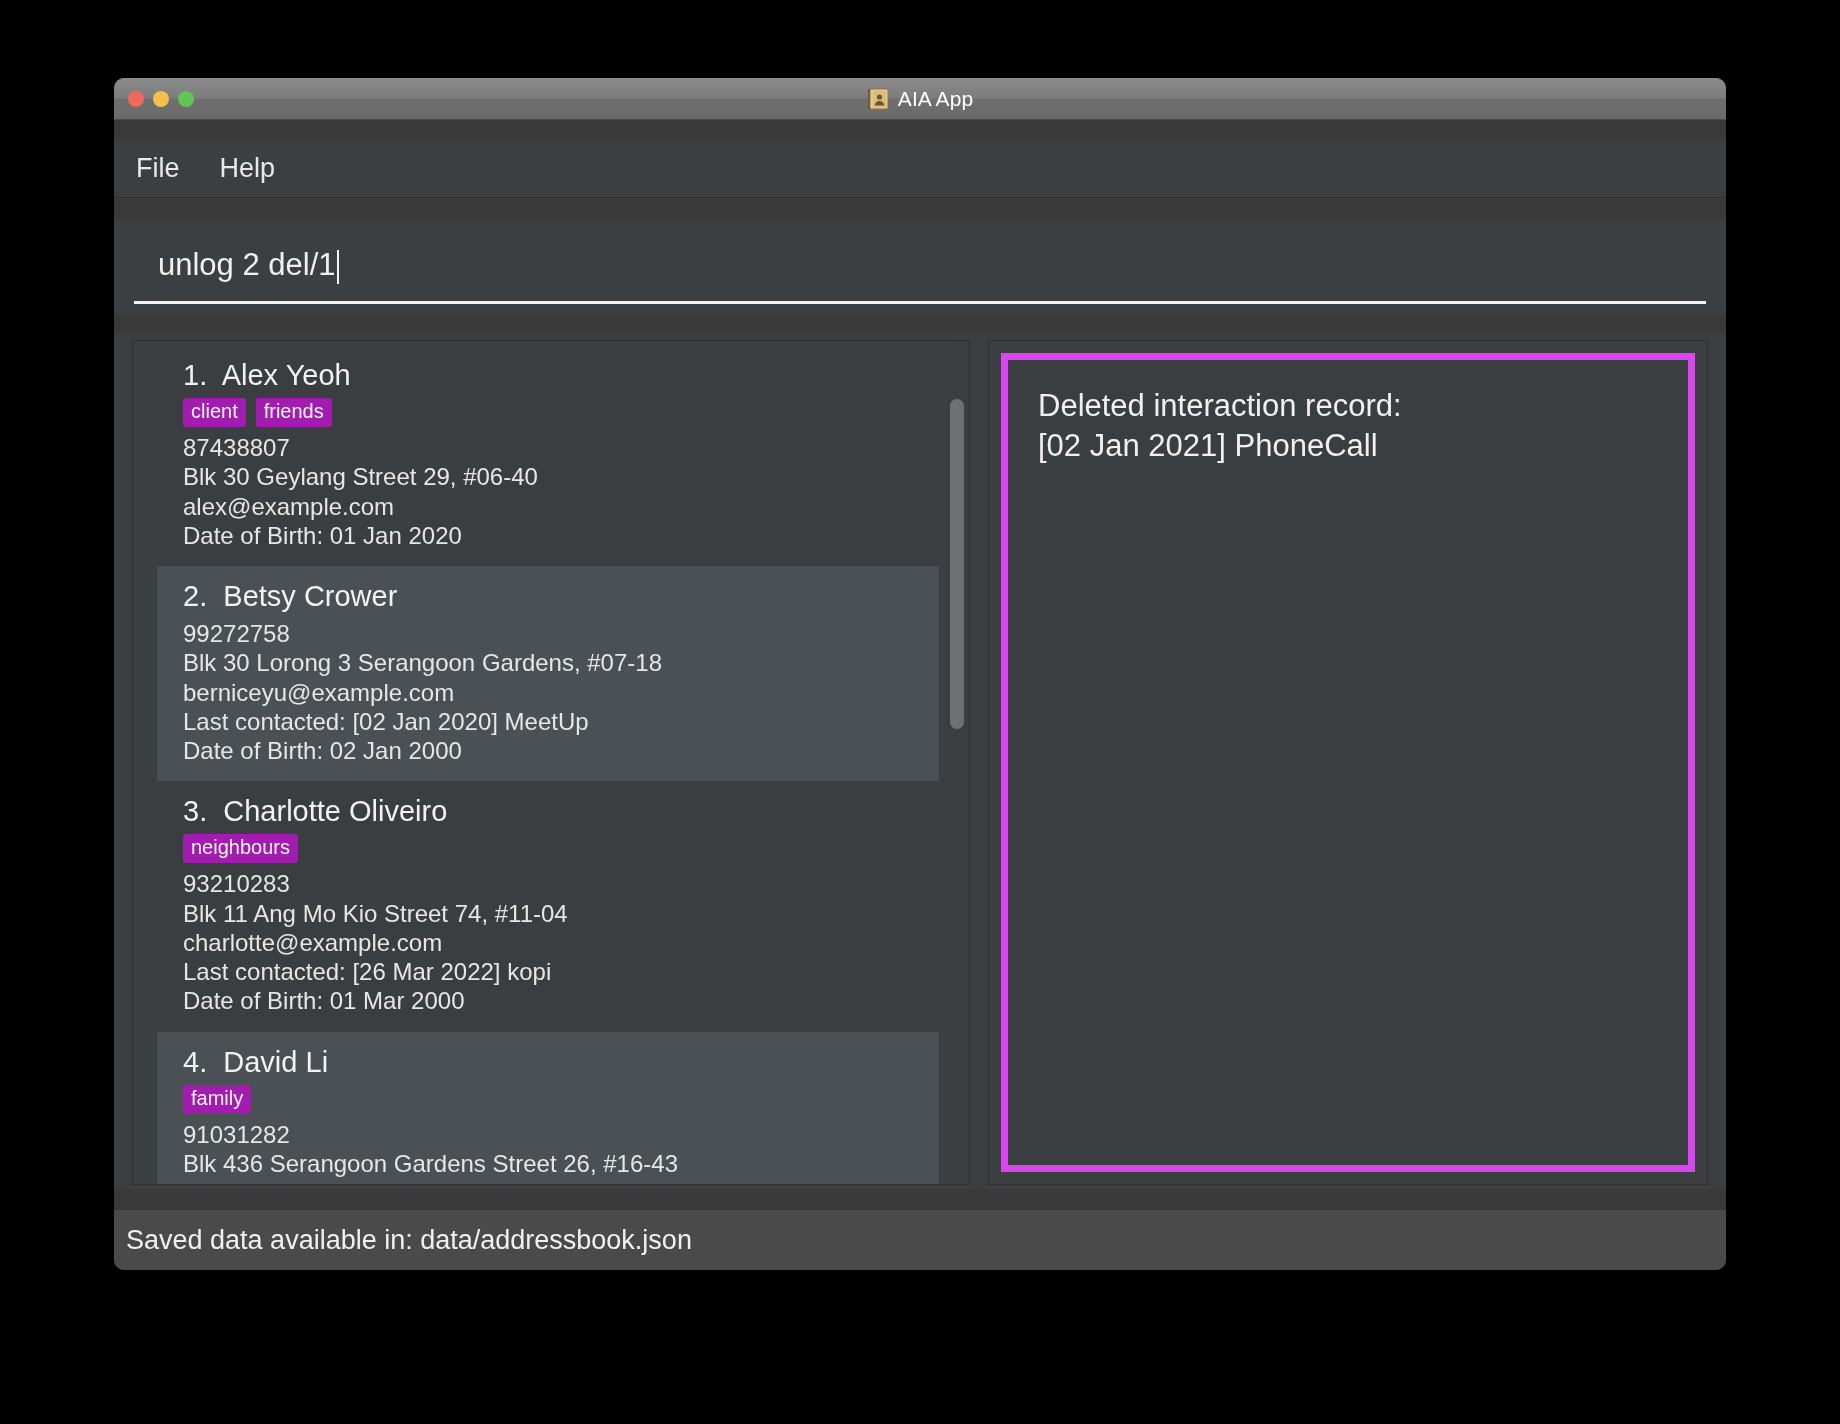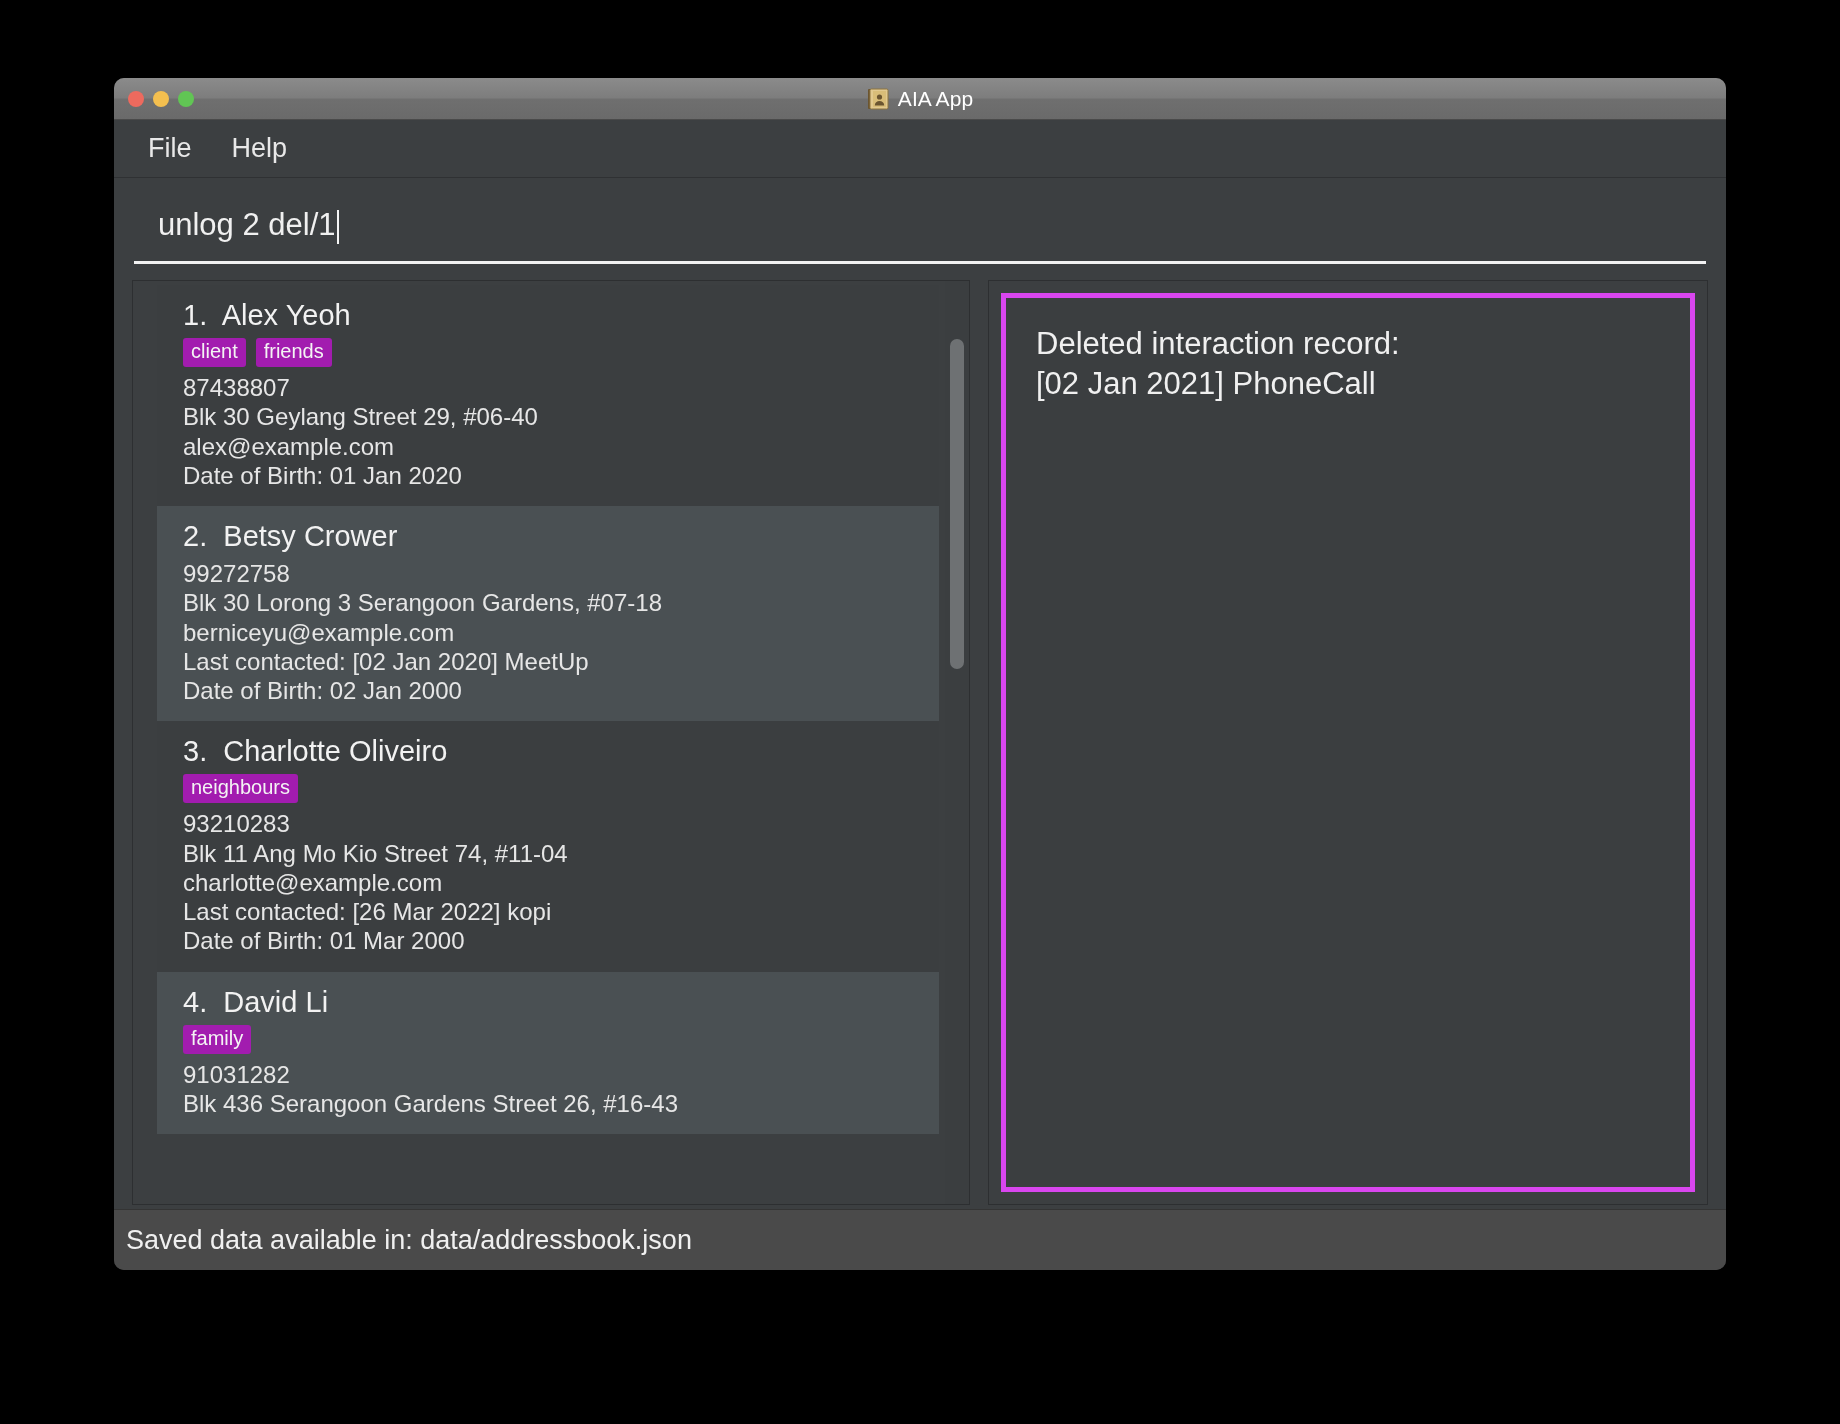--- a/index.html
+++ b/index.html
@@ -32,6 +32,7 @@
     display: flex;
     flex-direction: column;
     background: #3a3a3a;
+    gap: 20px;
   }
 
   

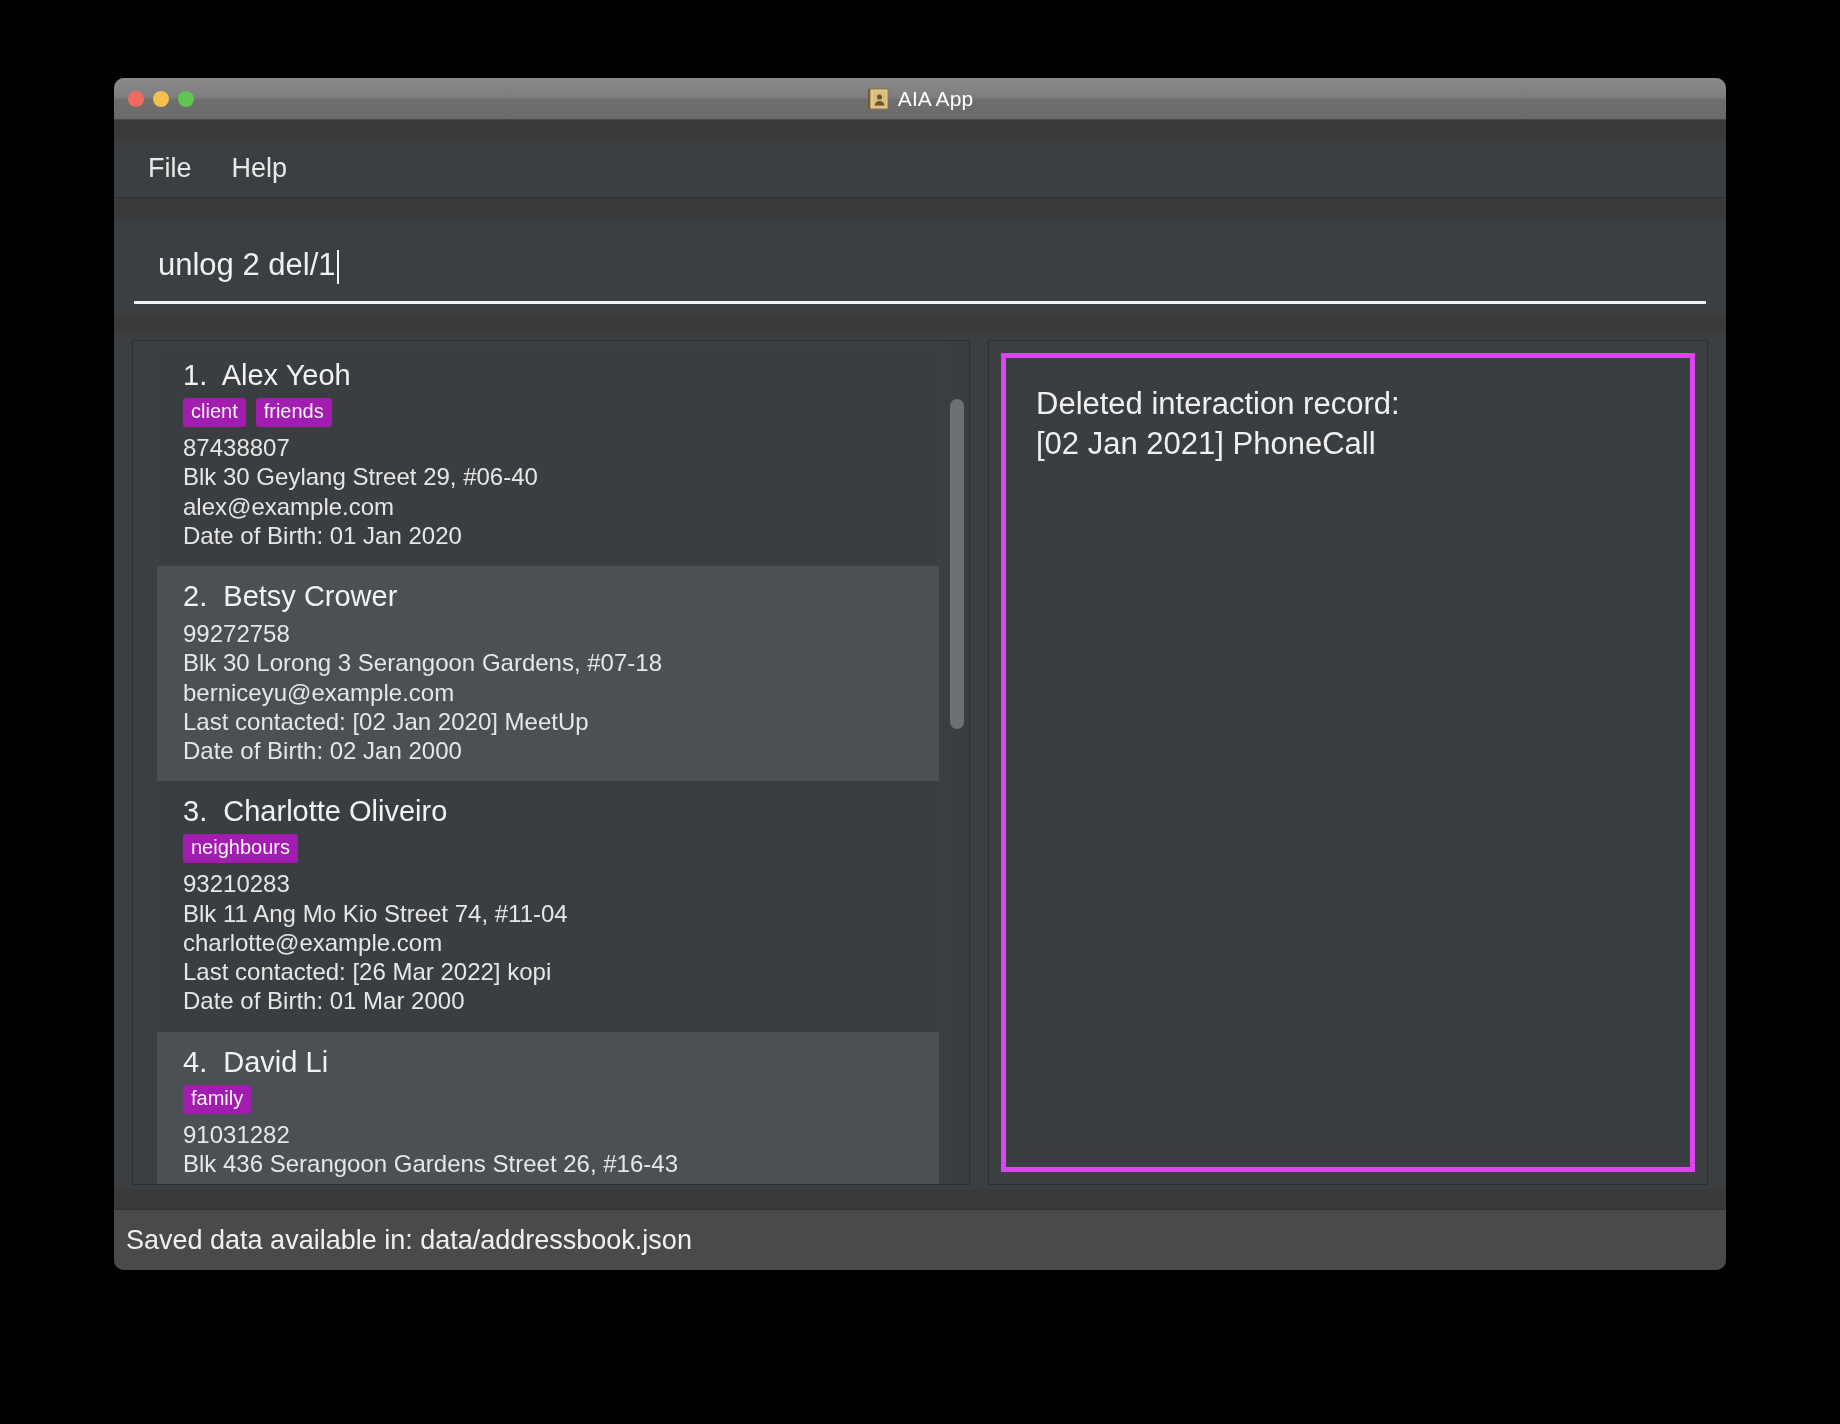--- a/index.html
+++ b/index.html
@@ -92,7 +92,7 @@
     background: #3c3f41;
     display: flex;
     align-items: center;
-    padding-left: 18px;
+    padding-left: 6px;
     gap: 8px;
     border-bottom: 1px solid #2f3133;
   }

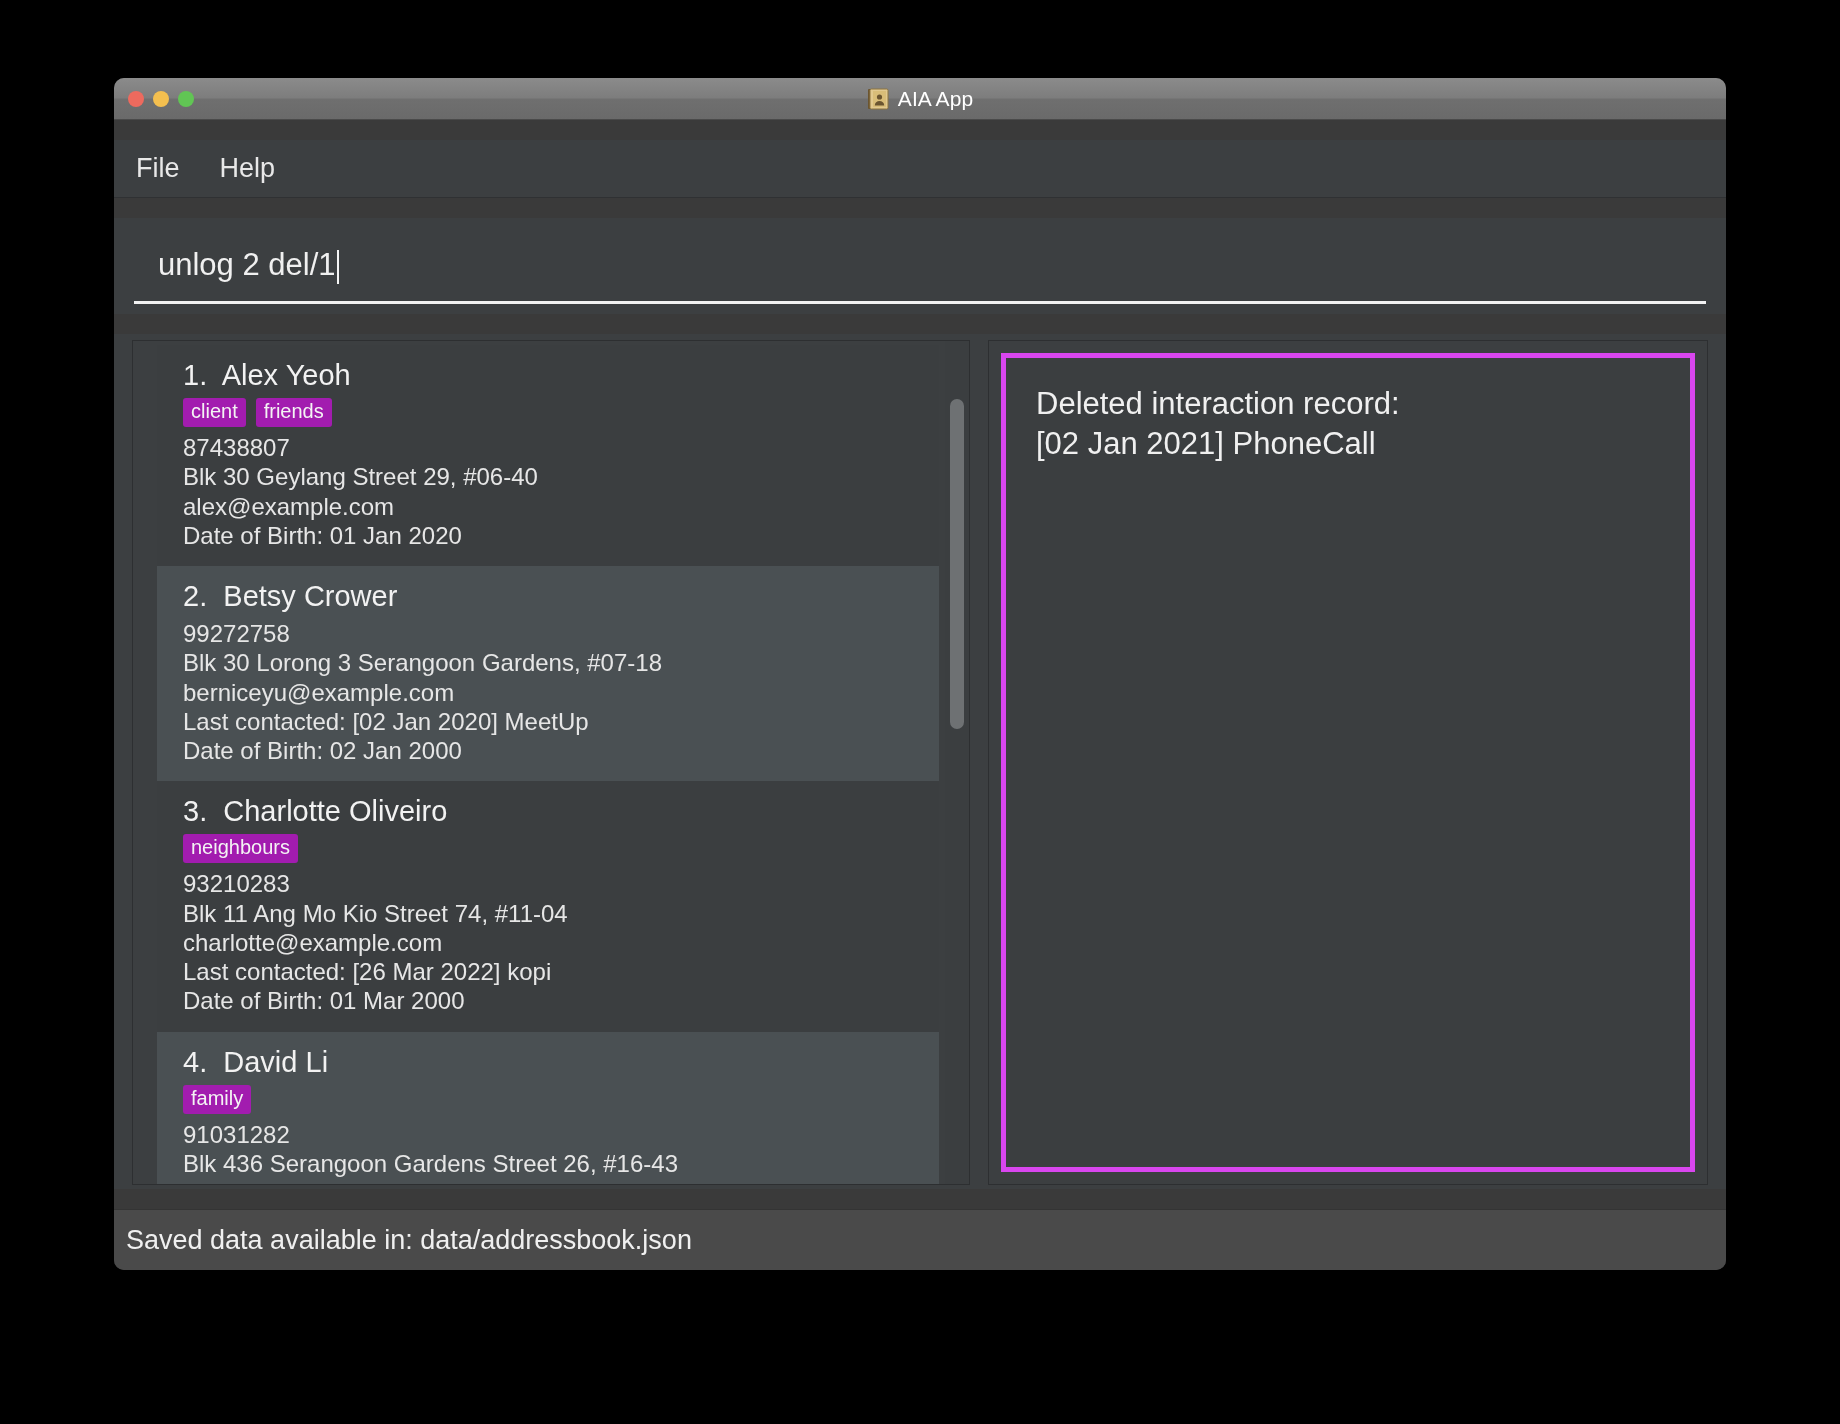--- a/index.html
+++ b/index.html
@@ -222,7 +222,7 @@
   .right-inner {
     width: 100%;
     height: 100%;
-    border: 5px solid #d946ef;
+    border: 7px solid #d946ef;
     background: #3b3e40;
     padding: 26px 30px;
     box-sizing: border-box;

